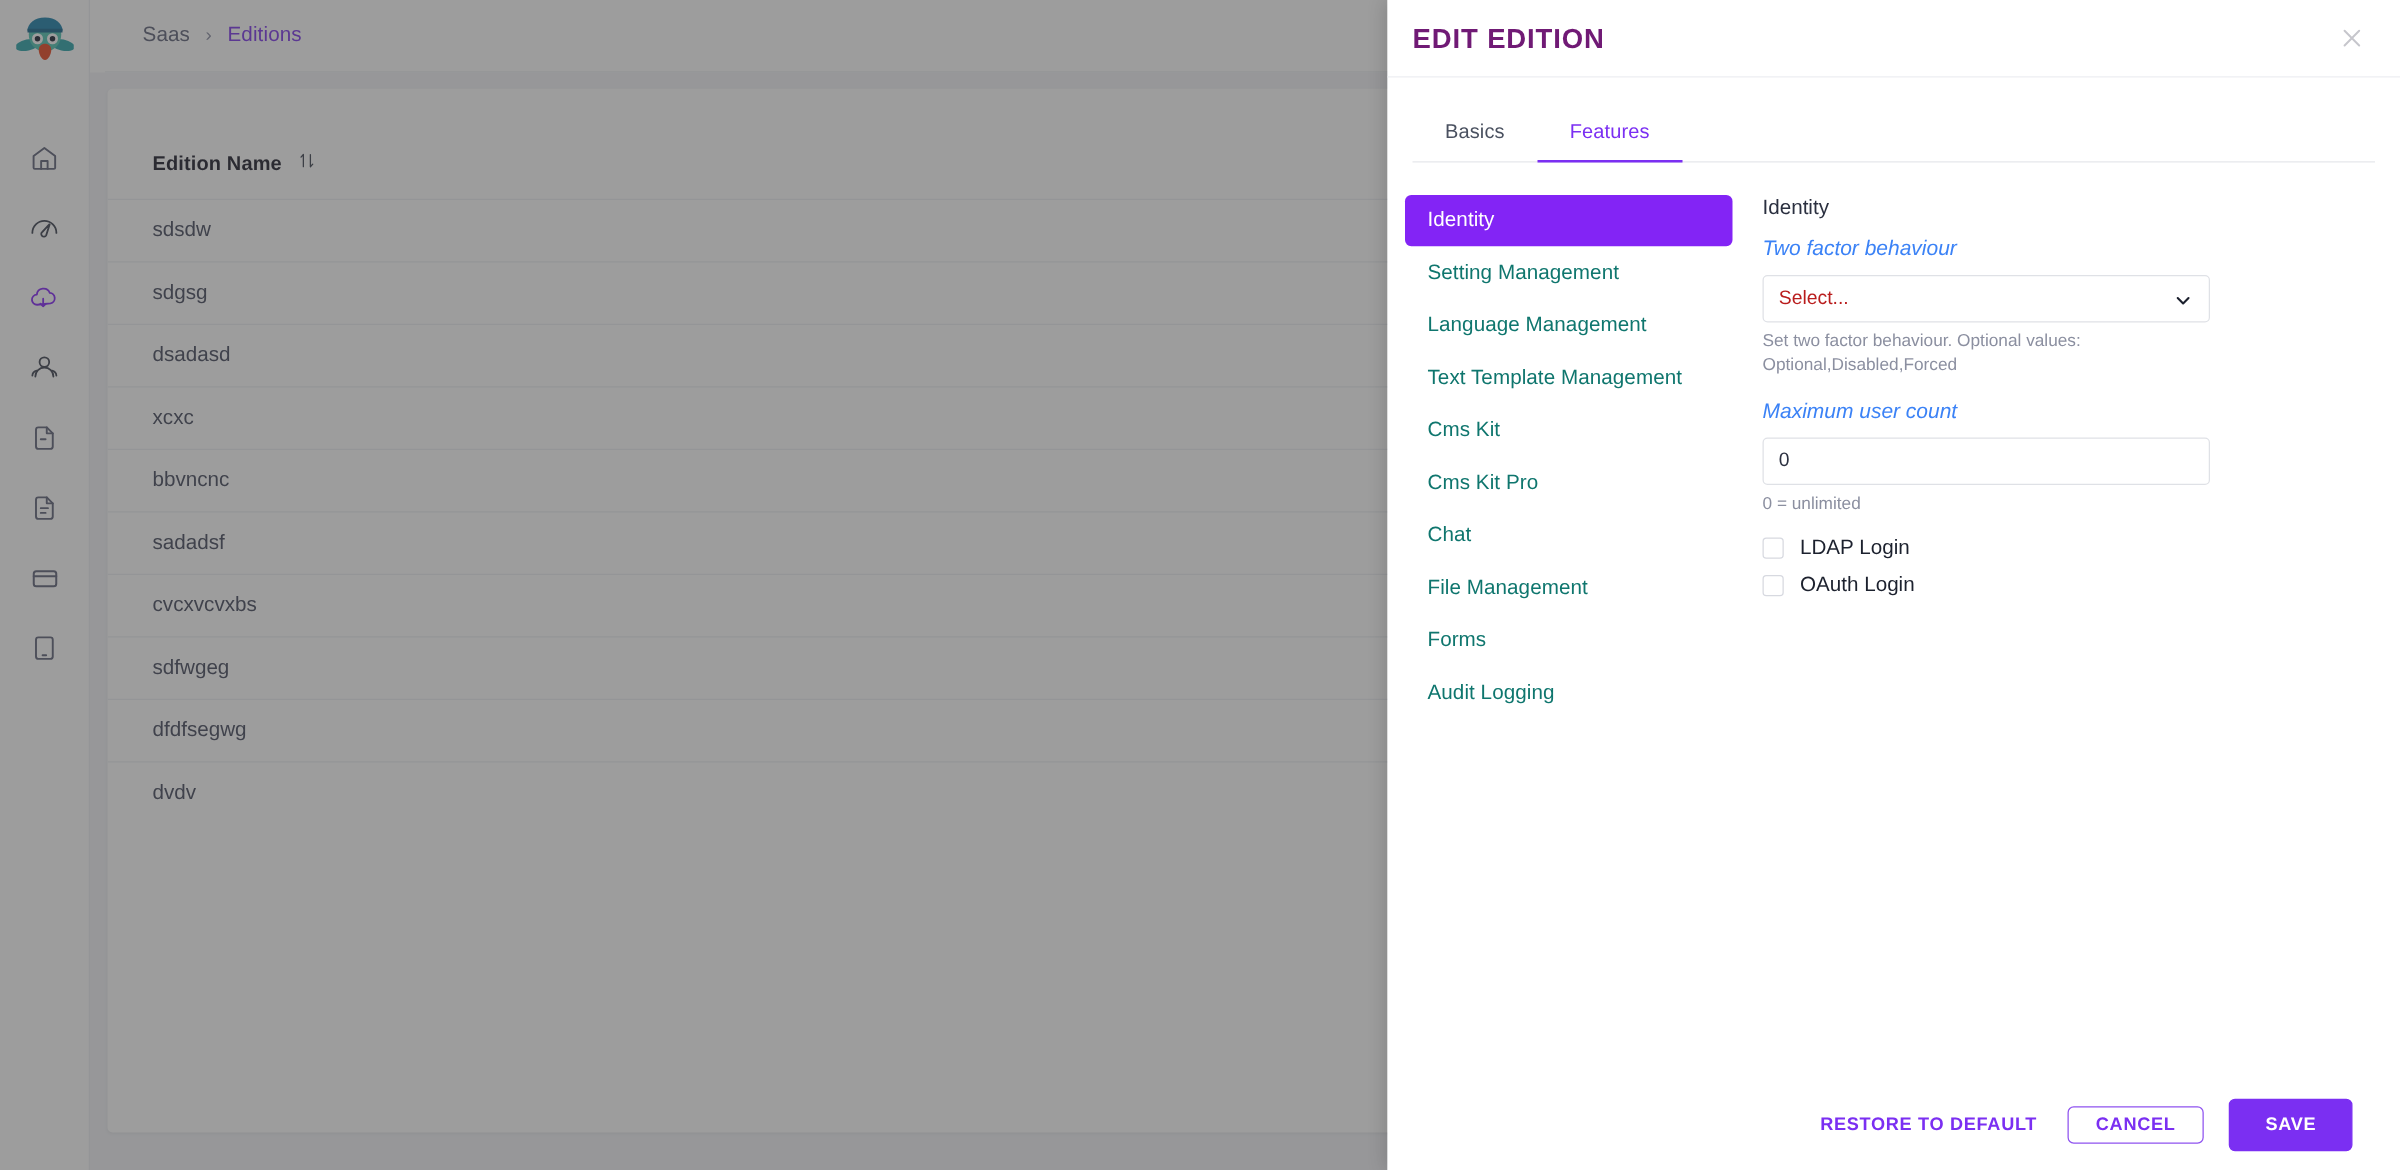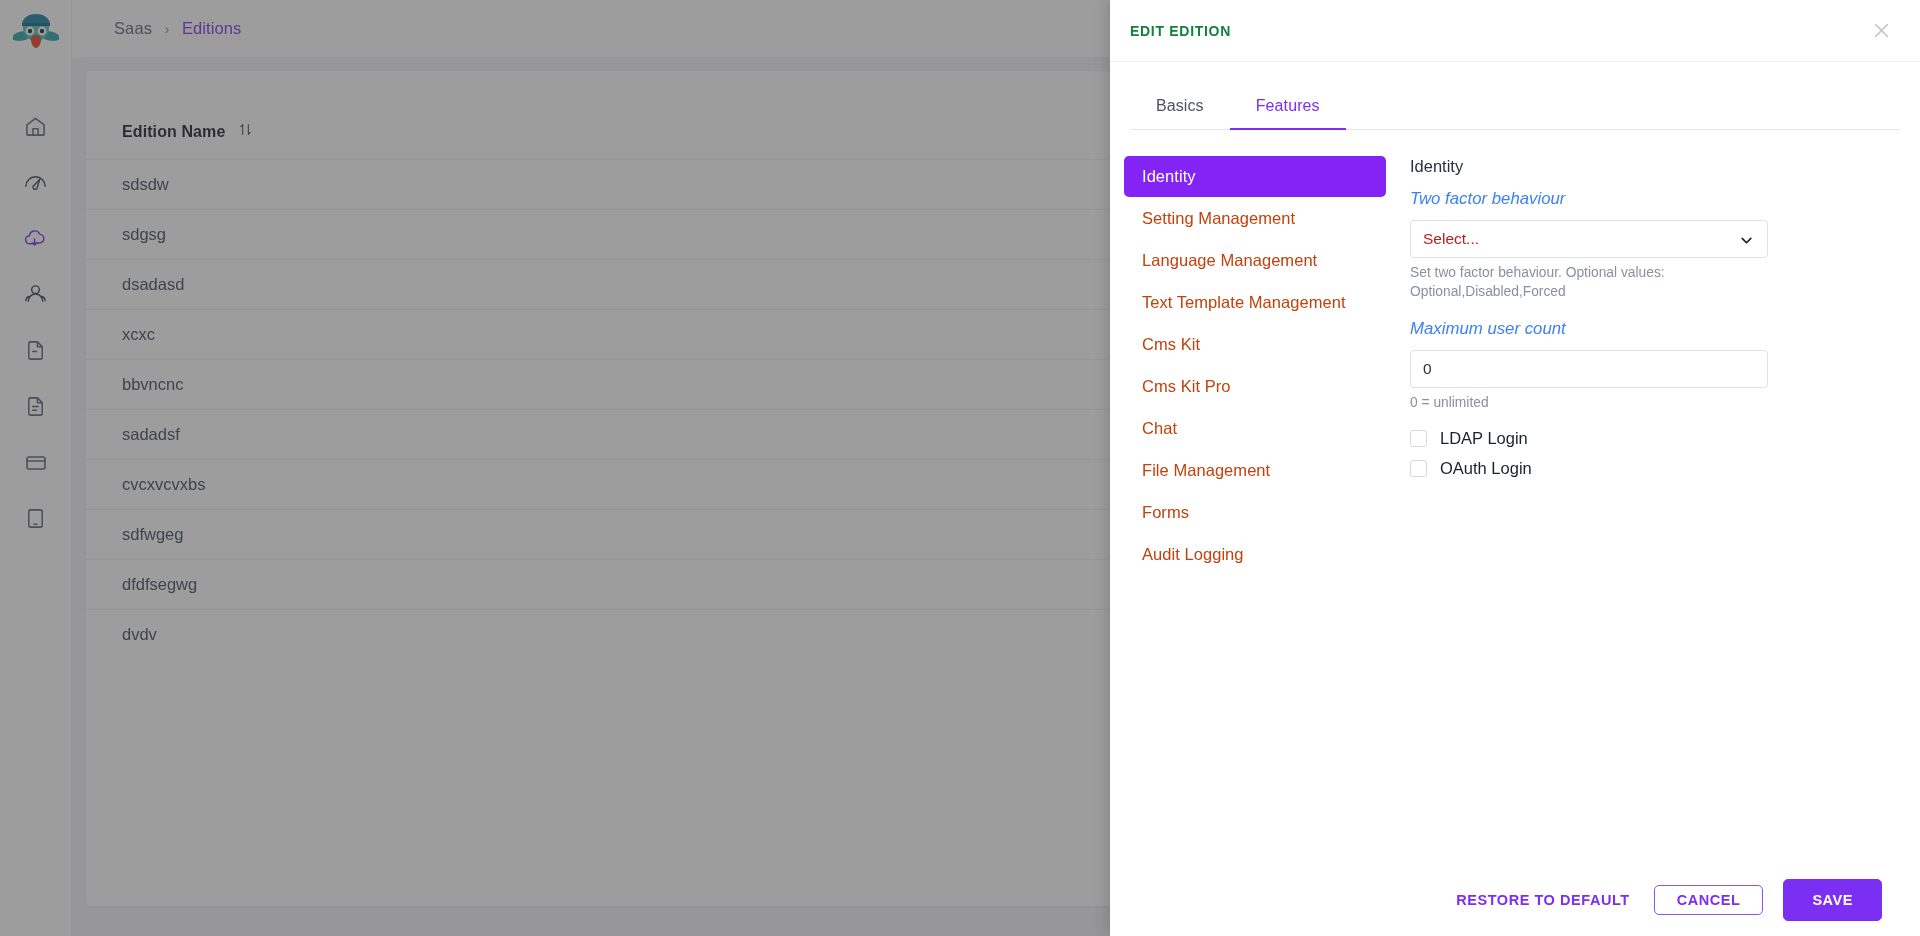--- a/index.html
+++ b/index.html
@@ -82,7 +82,7 @@
     border-bottom: 1px solid #edeef2;
   }
   #panel-title {
-    font-size: 14px; font-weight: bold; color: #15803d;
+    font-size: 22px; font-weight: bold; color: #701a75;
     letter-spacing: .7px;
   }
   #close-btn {

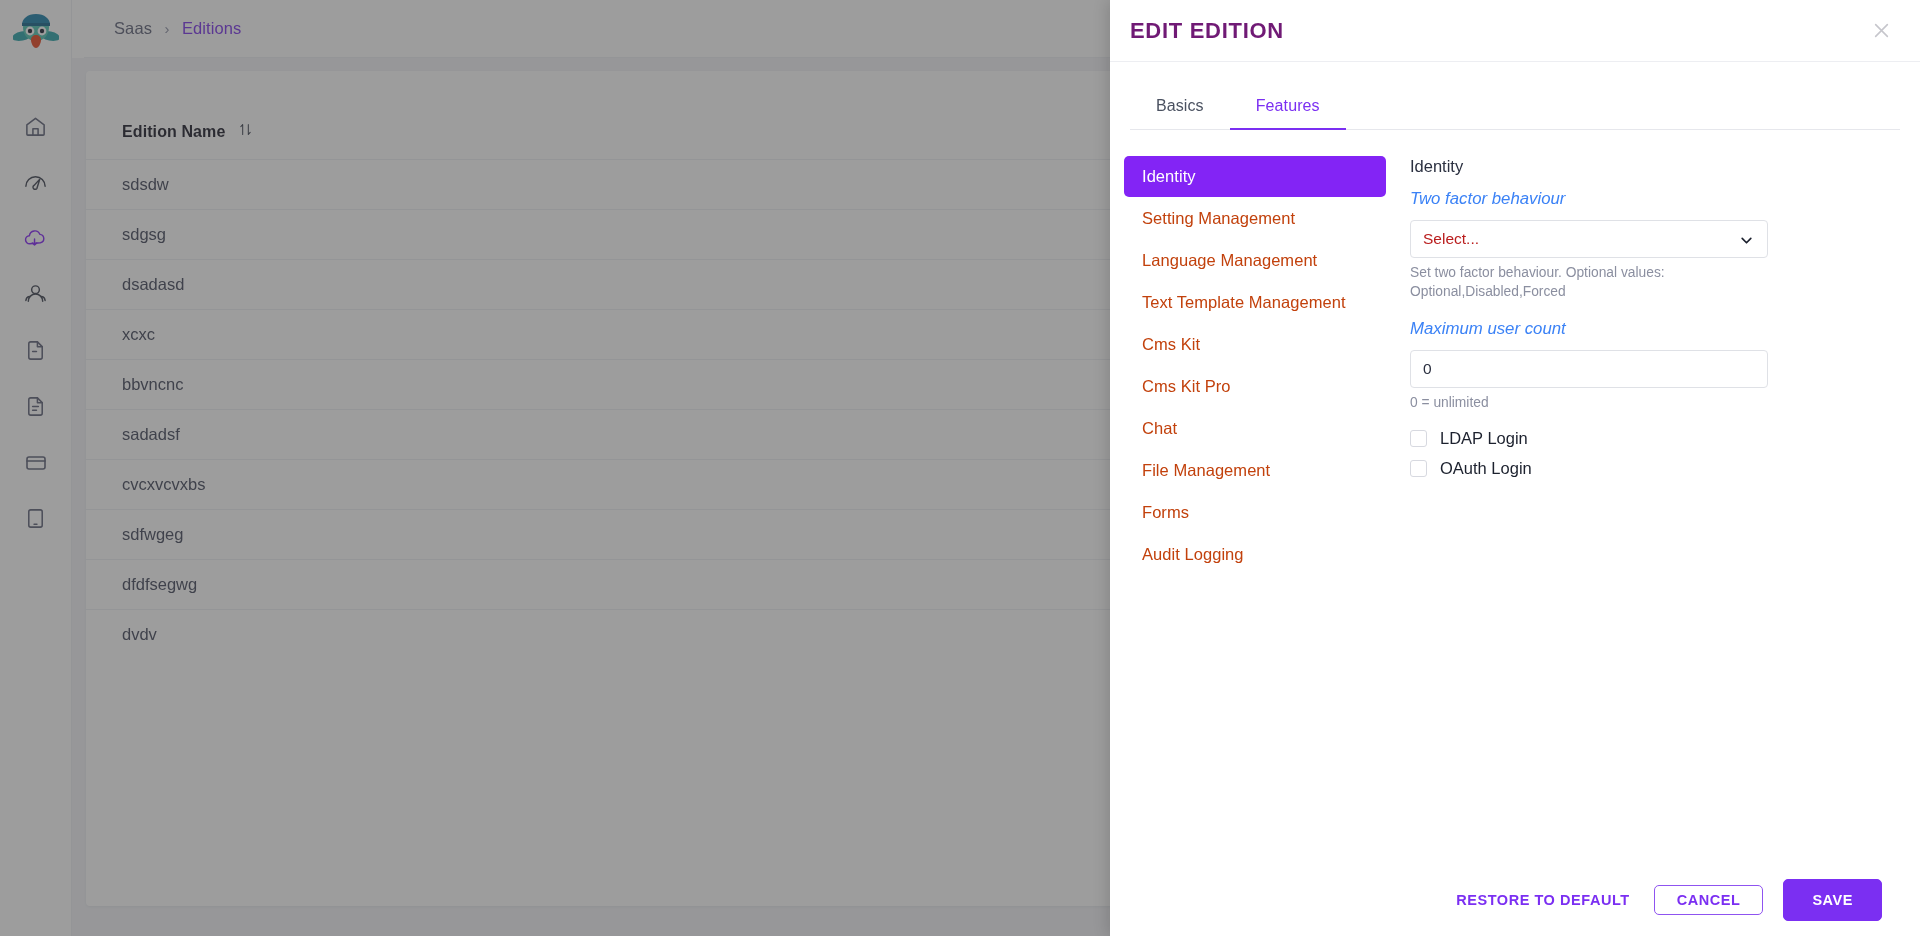--- a/index.html
+++ b/index.html
@@ -111,7 +111,7 @@
   #feature-list { width: 262px; flex: 0 0 262px; }
   .feature-item {
     height: 41px; display: flex; align-items: center;
-    padding: 0 18px; font-size: 16.5px; color: #c2410c;
+    padding: 0 18px; font-size: 16.5px; color: #0f766e;
     border-radius: 5px; cursor: pointer; letter-spacing: .05px;
   }
   .feature-item + .feature-item { margin-top: 1px; }

